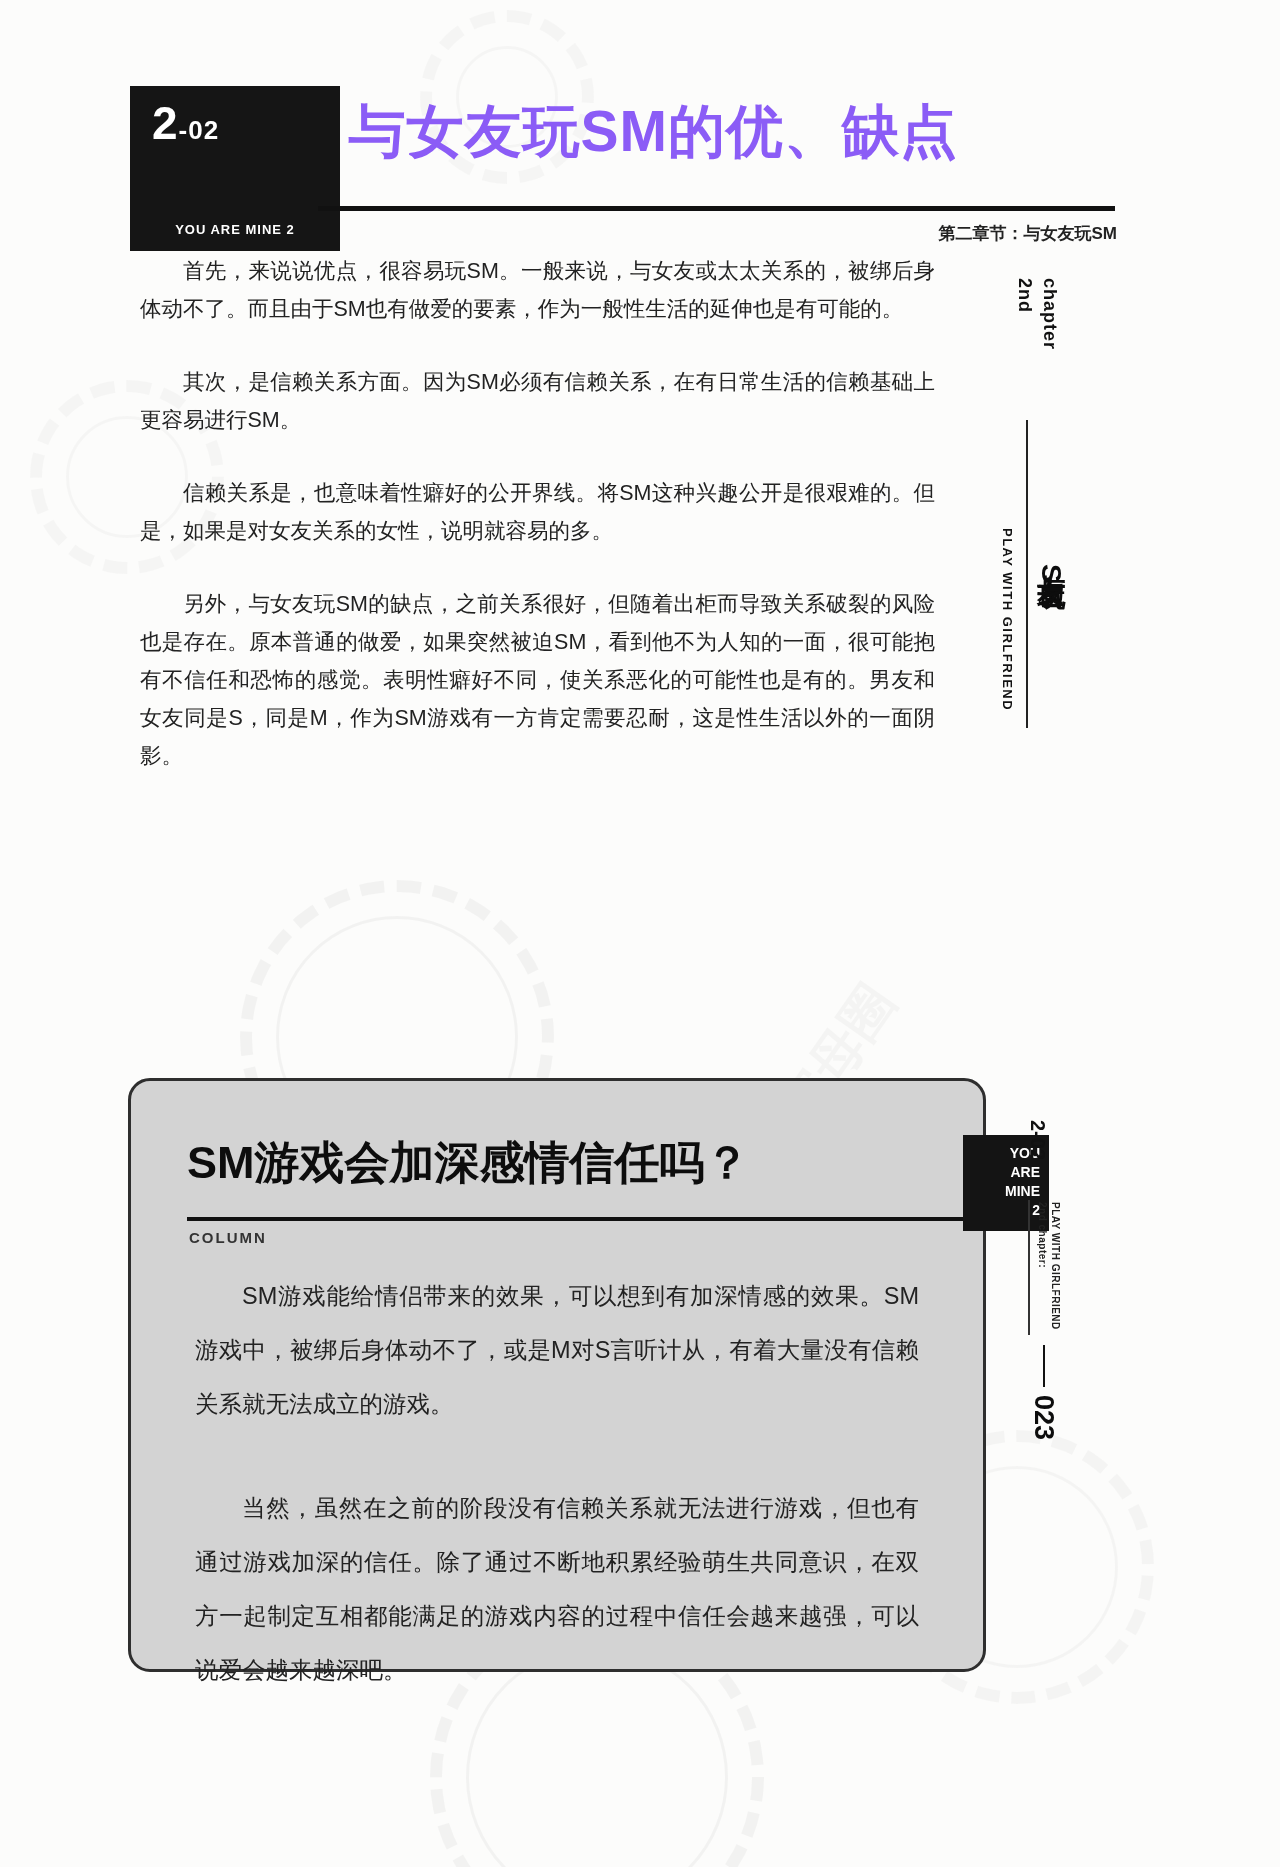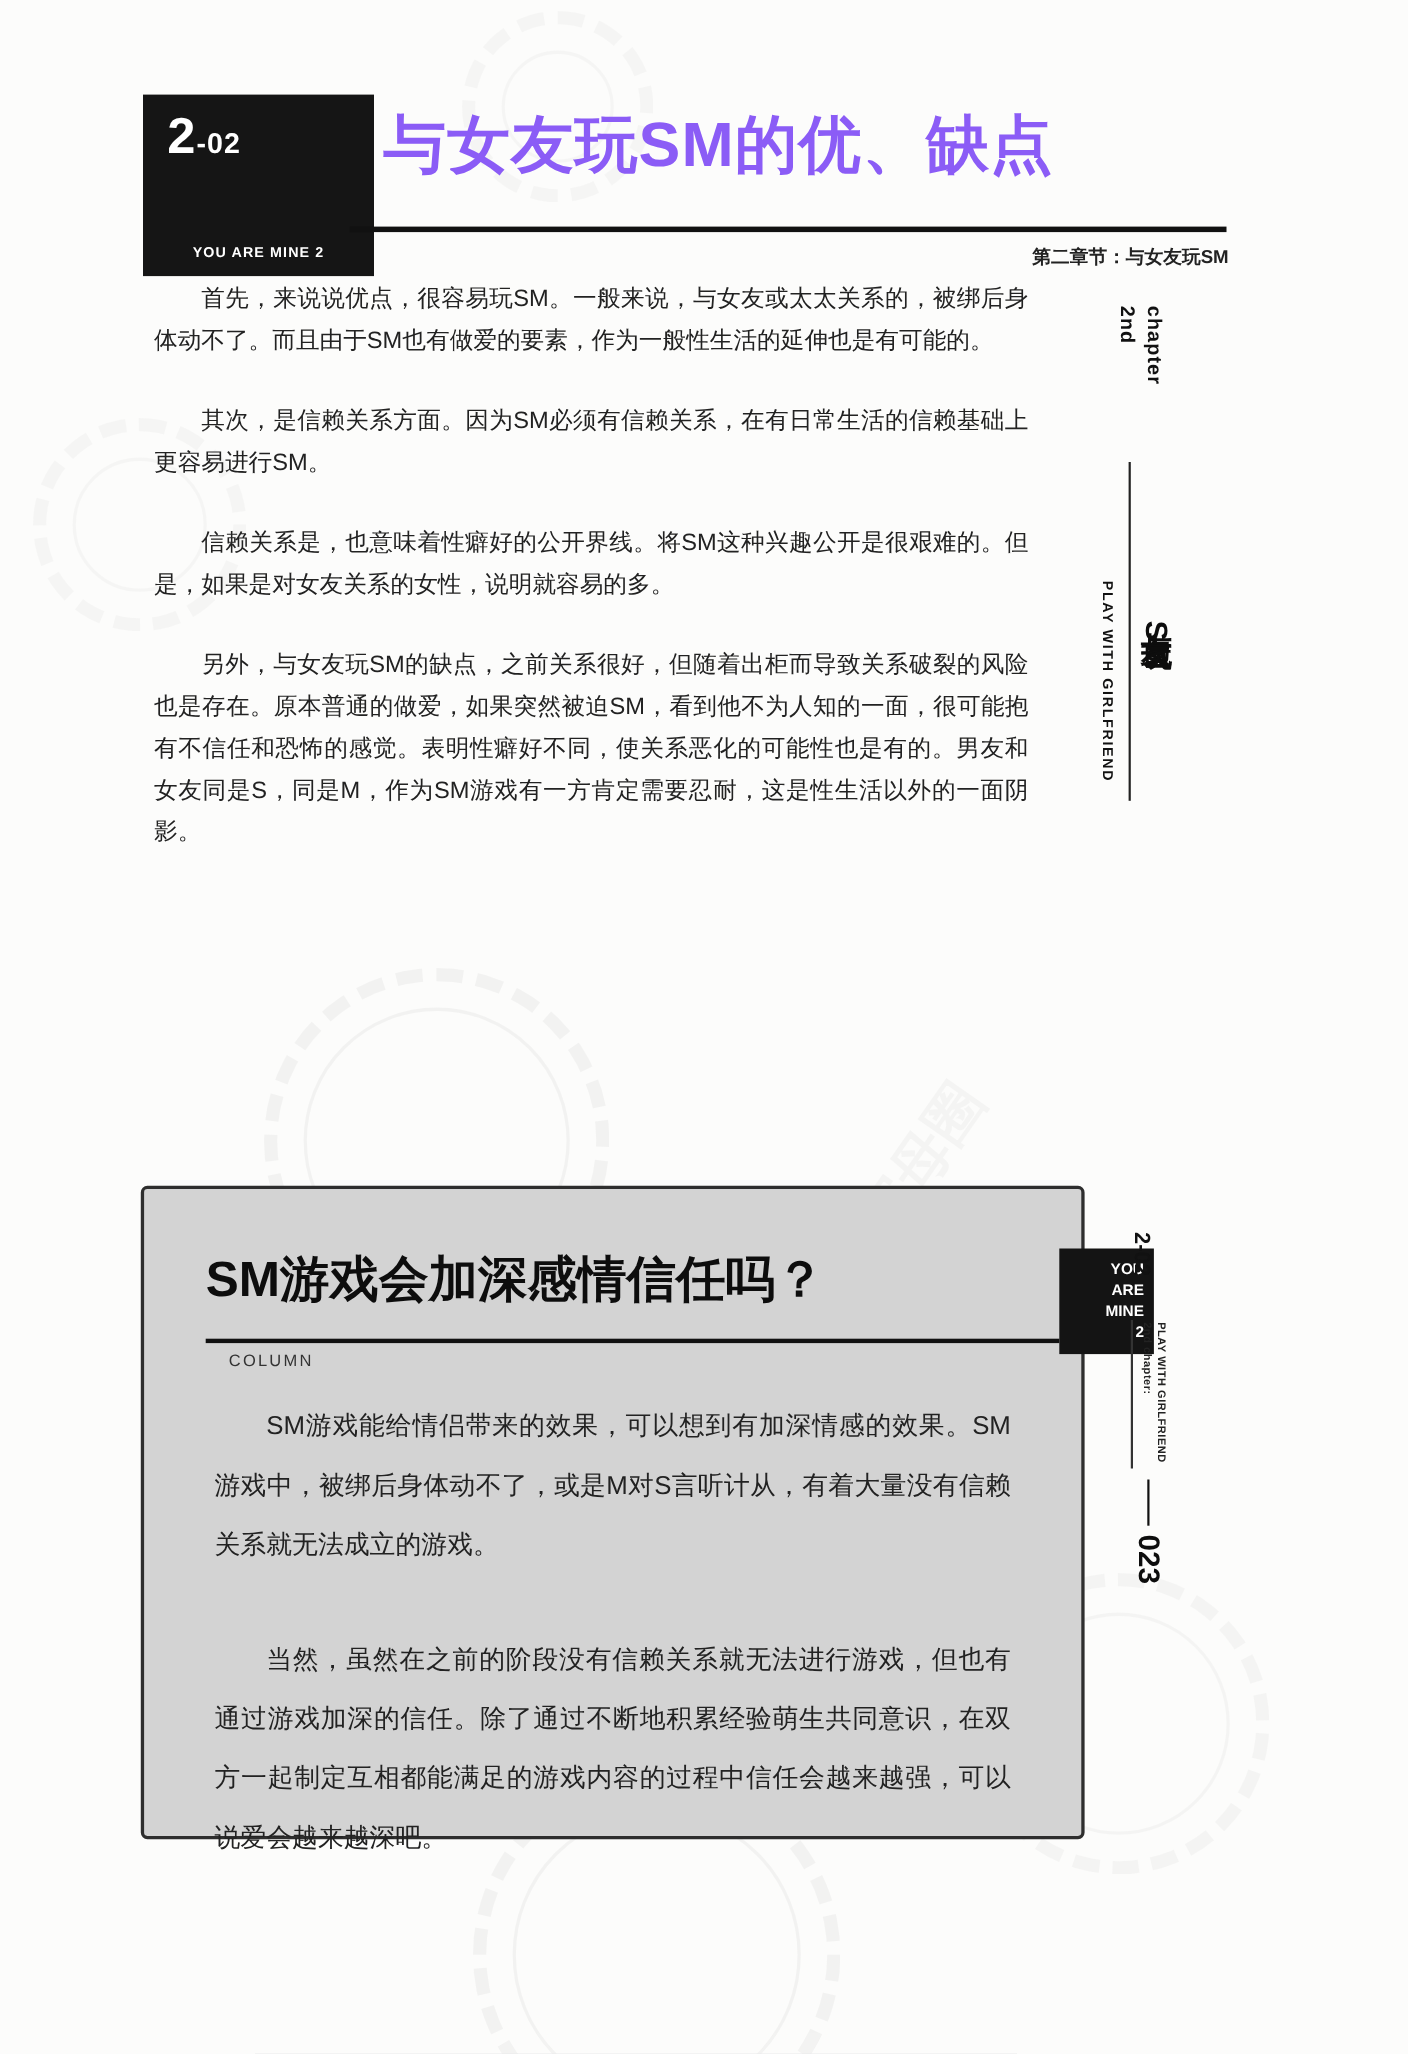--- a/index.html
+++ b/index.html
@@ -40,7 +40,7 @@
   
   .column-box{
     position:absolute;left:128px;top:1078px;width:852px;min-height:552px;
-    background:#d3d3d3;border:3px solid #2e2e2e;border-radius:6px;
+    background:#d3d3d3;border:3px solid #2e2e2e;border-radius:22px;
     padding-bottom:36px;
   }
   .column-title{

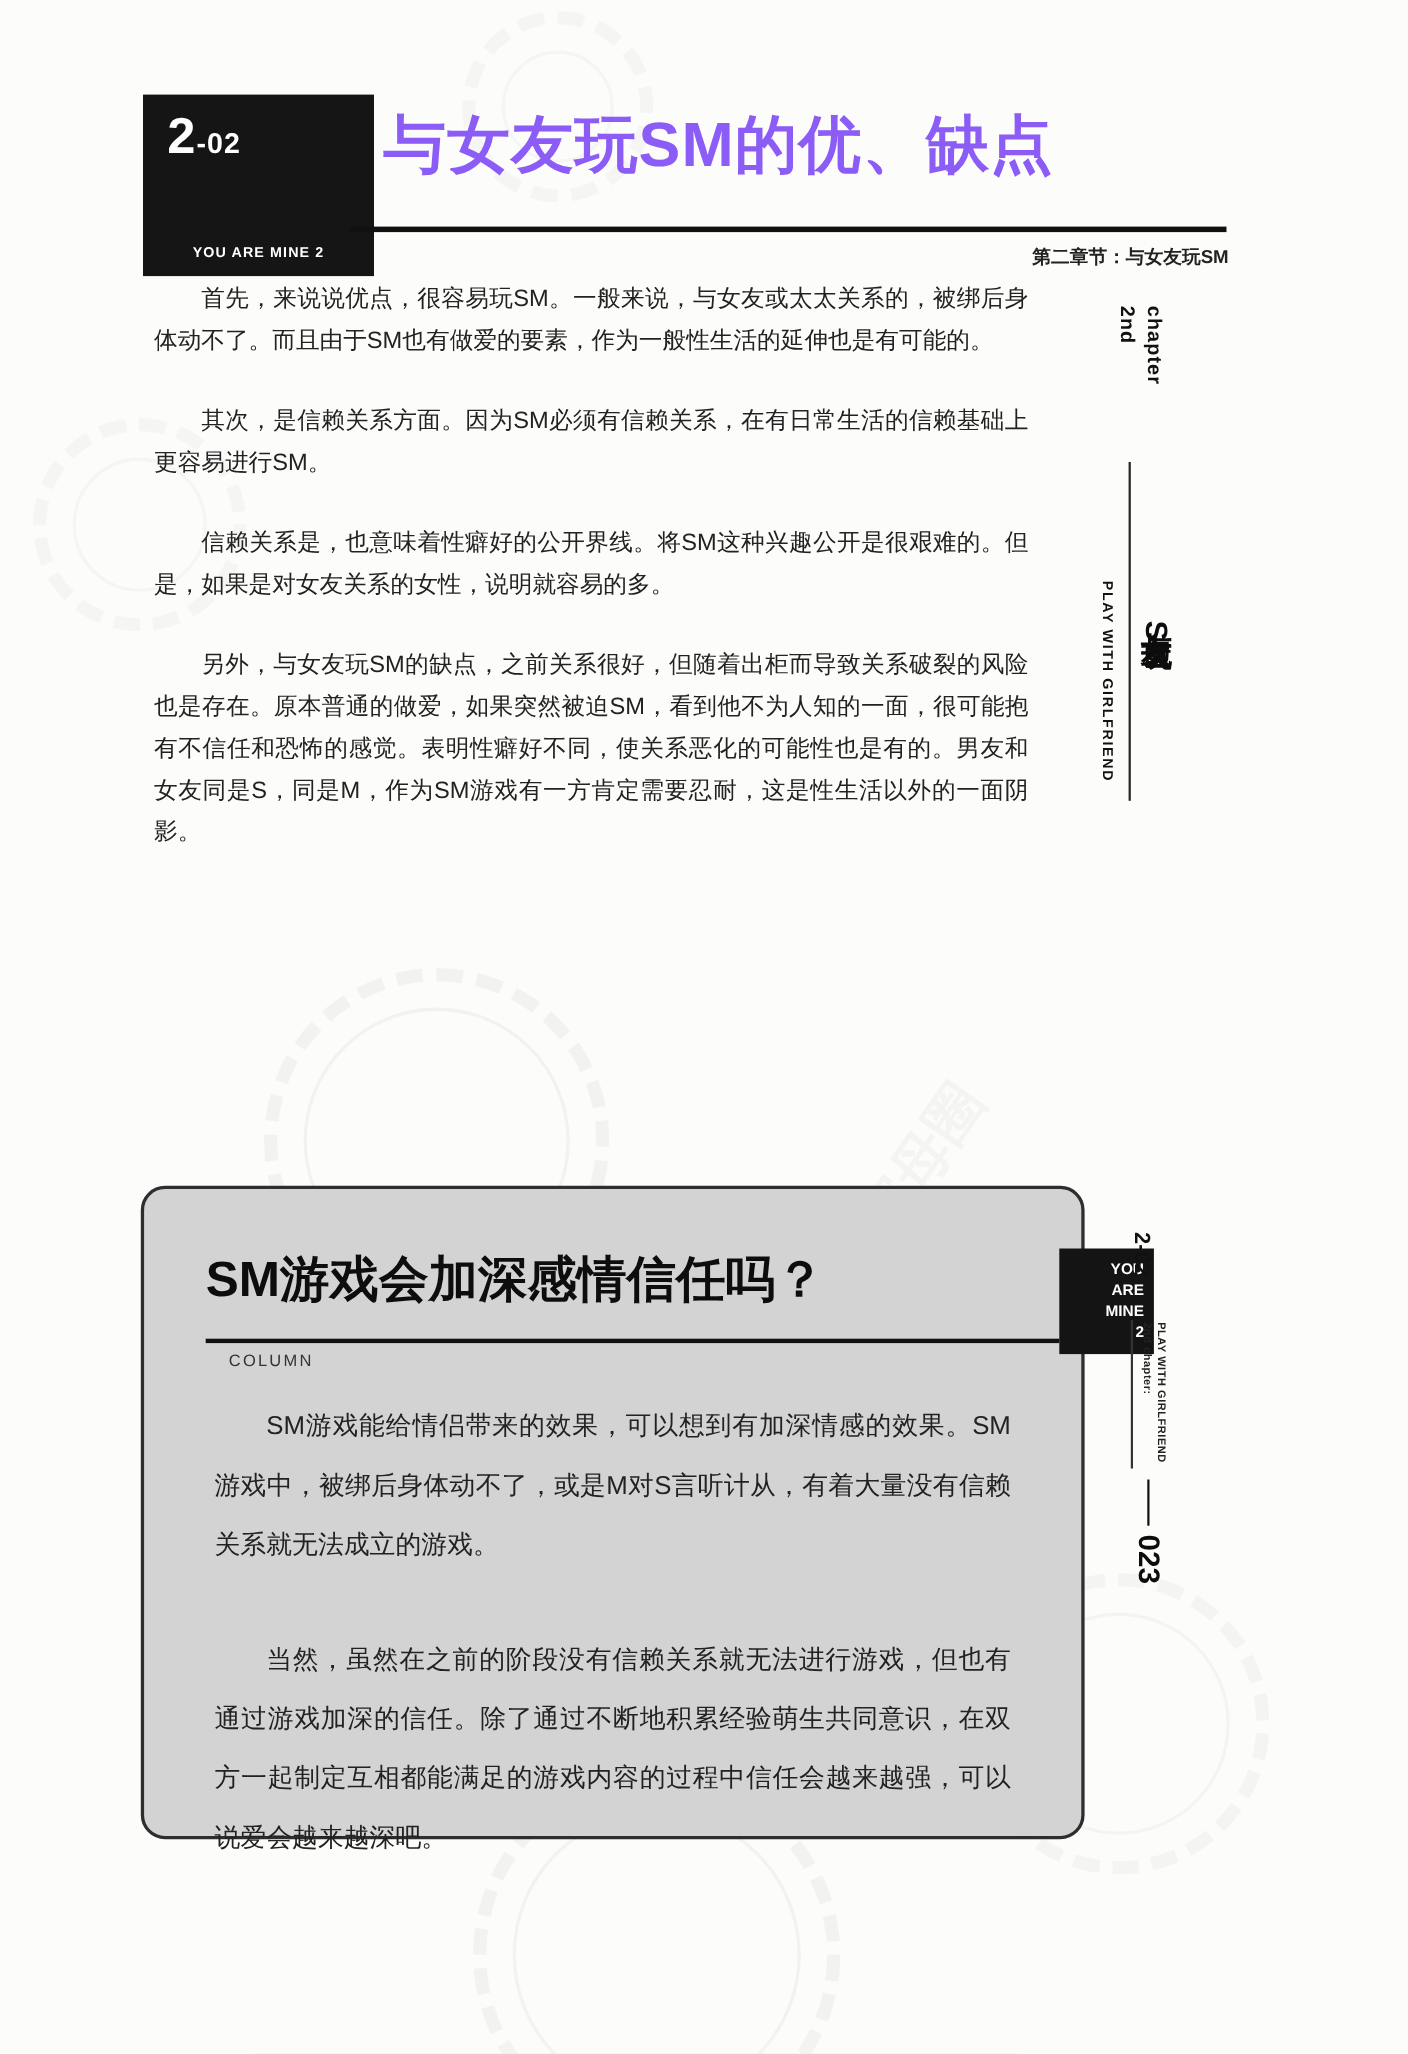--- a/index.html
+++ b/index.html
@@ -55,7 +55,7 @@
   .column-rule{position:absolute;left:56px;top:136px;width:776px;height:4px;background:#111;}
   .column-label{
     position:absolute;left:58px;top:148px;
-    font-size:15px;font-weight:400;letter-spacing:2px;color:#333;margin-left:19px;
+    font-size:15px;font-weight:700;letter-spacing:2px;color:#333;
   }
   .column-body{position:absolute;left:64px;top:188px;width:724px;}
   .column-body p{

